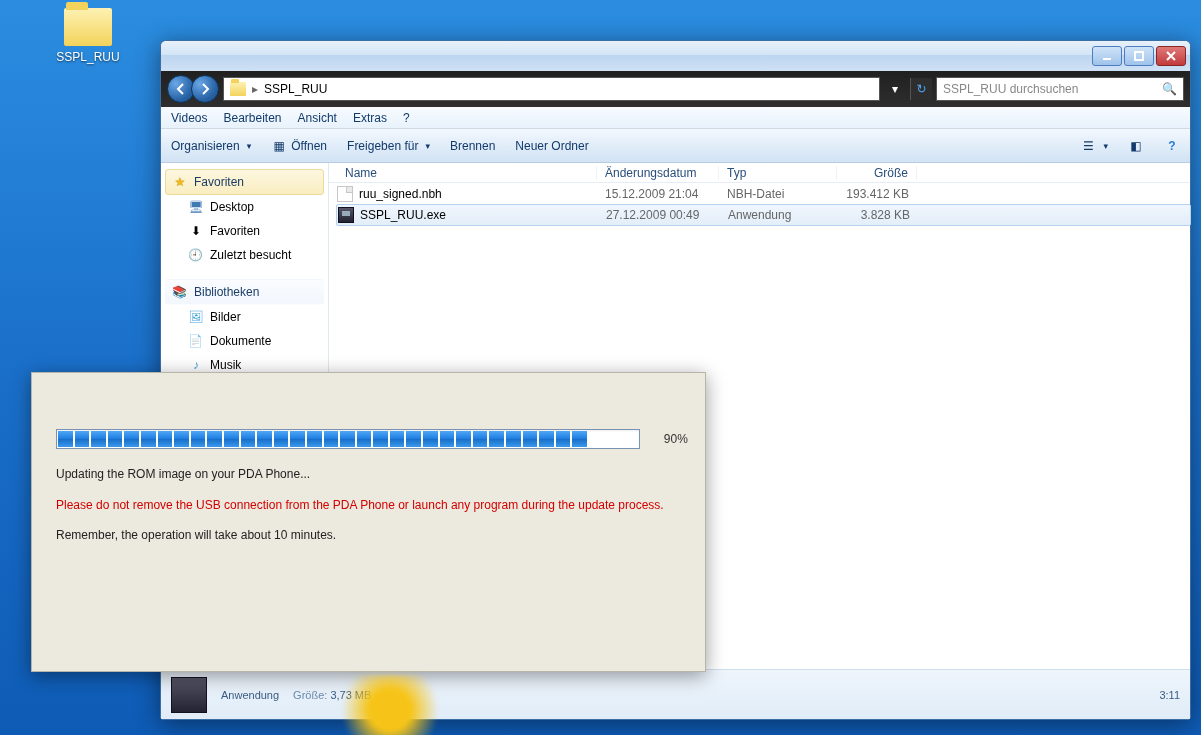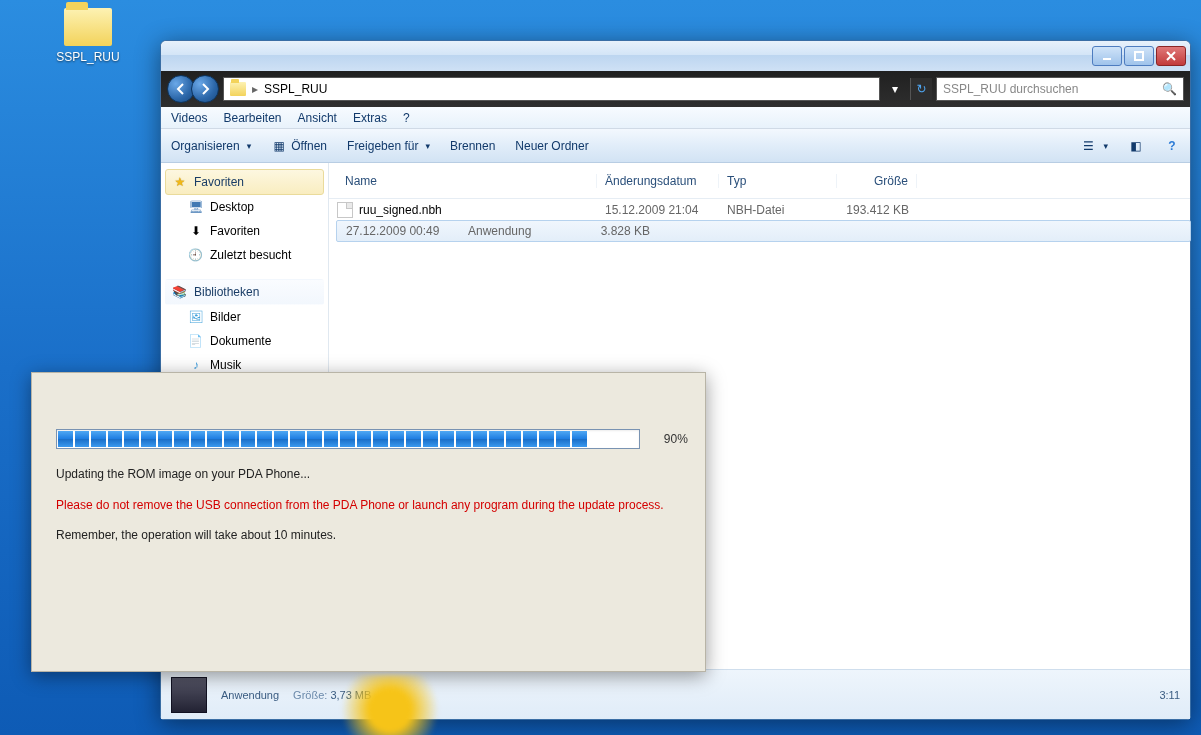--- a/index.html
+++ b/index.html
@@ -75,7 +75,7 @@
 .vid-ico { color:#4a4a4a;}
 
 .file-pane { flex:1; display:flex; flex-direction:column; }
-.cols-header { display:flex; height:36px; align-items:center; border-bottom:1px solid #e6edf4; color:#2a4f7a; padding-left:8px;}
+.cols-header { display:flex; height:20px; align-items:center; border-bottom:1px solid #e6edf4; color:#2a4f7a; padding-left:8px;}
 .col { padding:0 8px; border-right:1px solid #eef3f8; font-size:12px; cursor:pointer;}
 .col.name { width:260px; }
 .col.date { width:122px; }

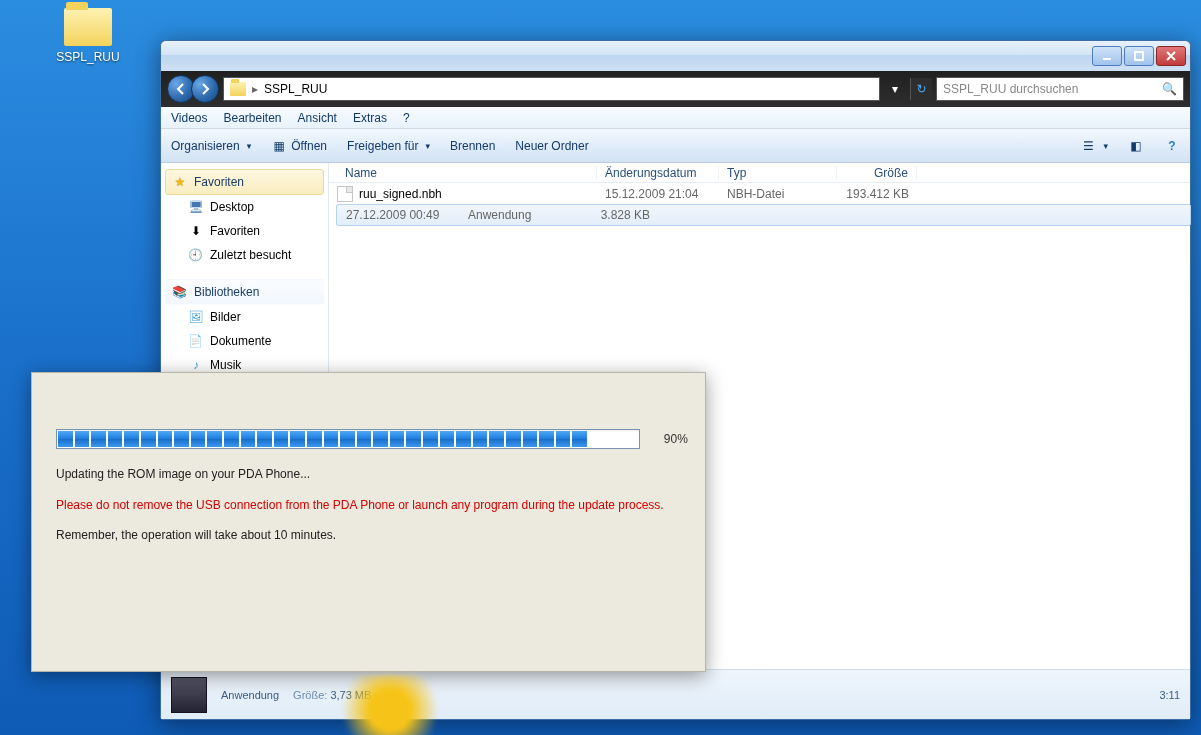--- a/index.html
+++ b/index.html
@@ -258,6 +258,10 @@
             <div class="c size">193.412 KB</div>
           </div>
           <div class="file-row selected">
+            <div class="c name">
+              <span class="fico exe"></span>
+              <span>SSPL_RUU.exe</span>
+            </div>
             <div class="c date">27.12.2009 00:49</div>
             <div class="c type">Anwendung</div>
             <div class="c size">3.828 KB</div>

